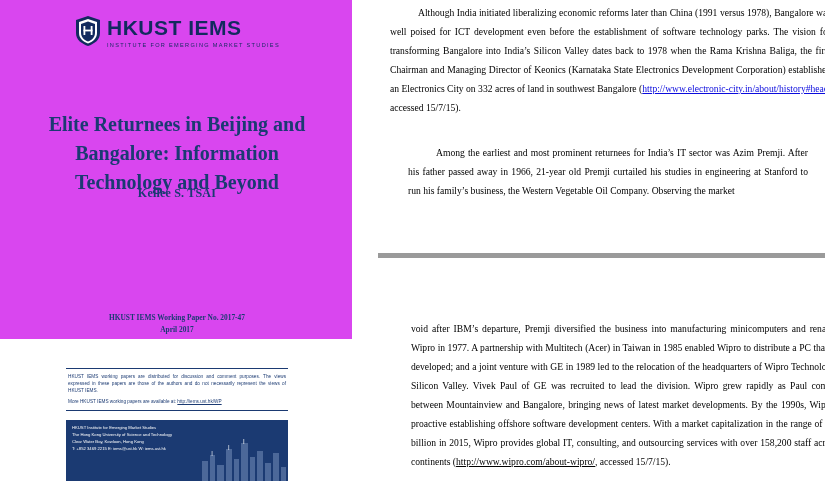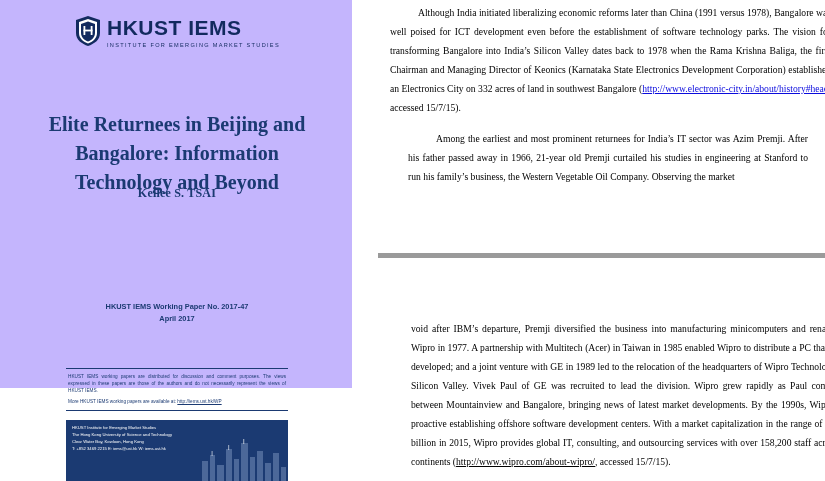--- a/index.html
+++ b/index.html
@@ -21,8 +21,8 @@
   .left-col {
     position: absolute;
     left: 0; top: 0;
-    width: 352px; height: 388px;
-    background: #c4b5fd;
+    width: 352px; height: 339px;
+    background: #d946ef;
   }
 
   .logo-block {

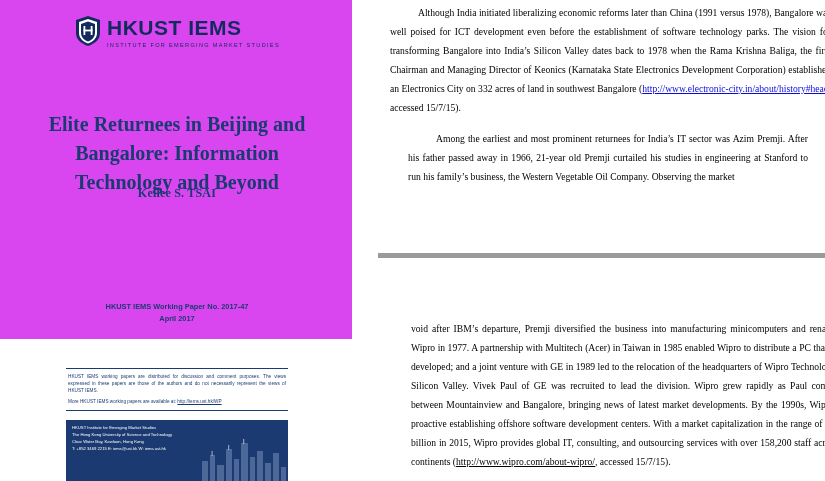--- a/index.html
+++ b/index.html
@@ -152,7 +152,7 @@
     text-align: justify;
   }
   .body-top { top: 4px; }
-  .body-mid { top: 130px; left: 38px; width: 400px; }
+  .body-mid { top: 144px; left: 38px; width: 400px; }
   .body-bottom { top: 320px; margin-left: 39px; }
   .indent { text-indent: 28px; margin-left: 18px; }
   a.inline-link {

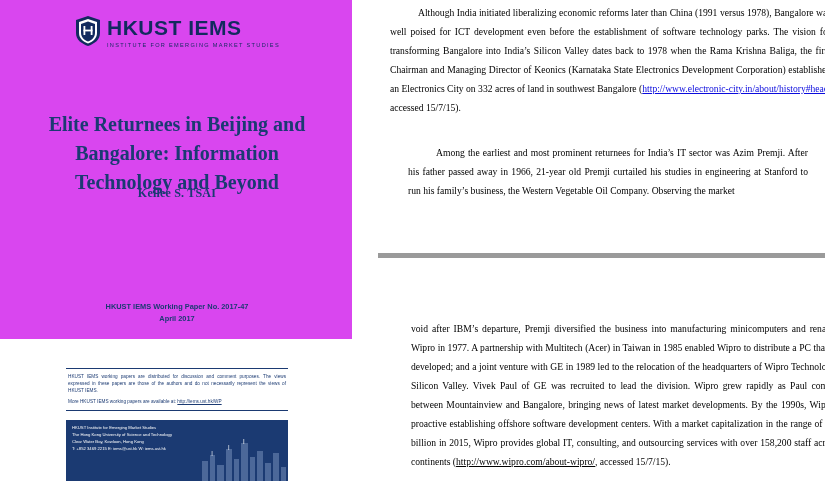--- a/index.html
+++ b/index.html
@@ -82,10 +82,10 @@
 
   .wp-info {
     position: absolute;
-    left: 38px; top: 301px;
+    left: 38px; top: 312px;
     width: 278px;
     text-align: center;
-    font-family: Liberation Sans, sans-serif;
+    font-family: Liberation Serif, serif;
     font-weight: bold;
     font-size: 7.4px;
     line-height: 1.6;

